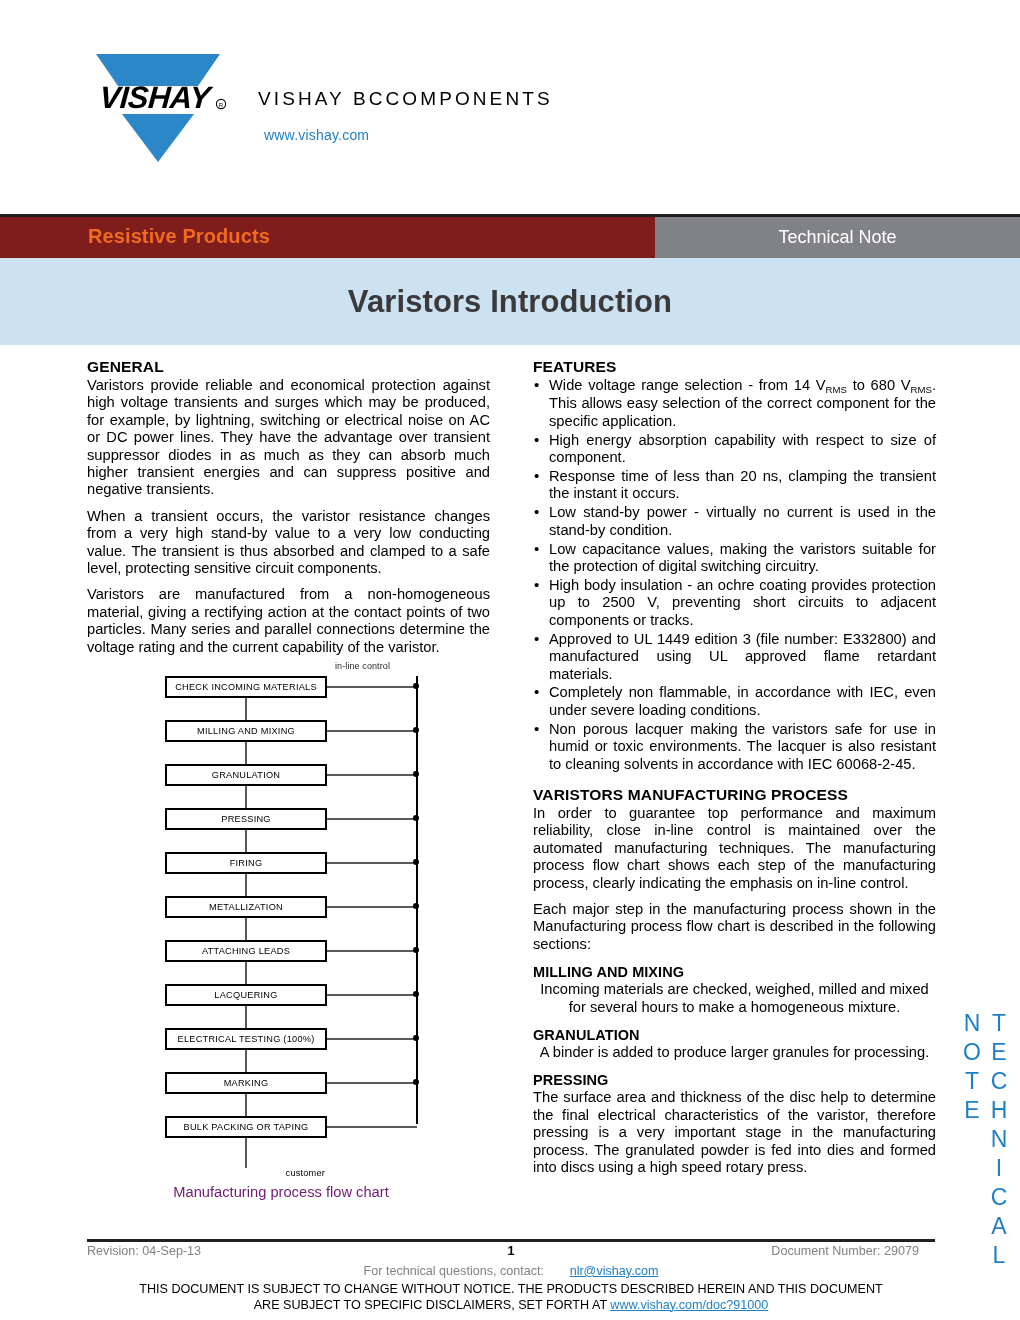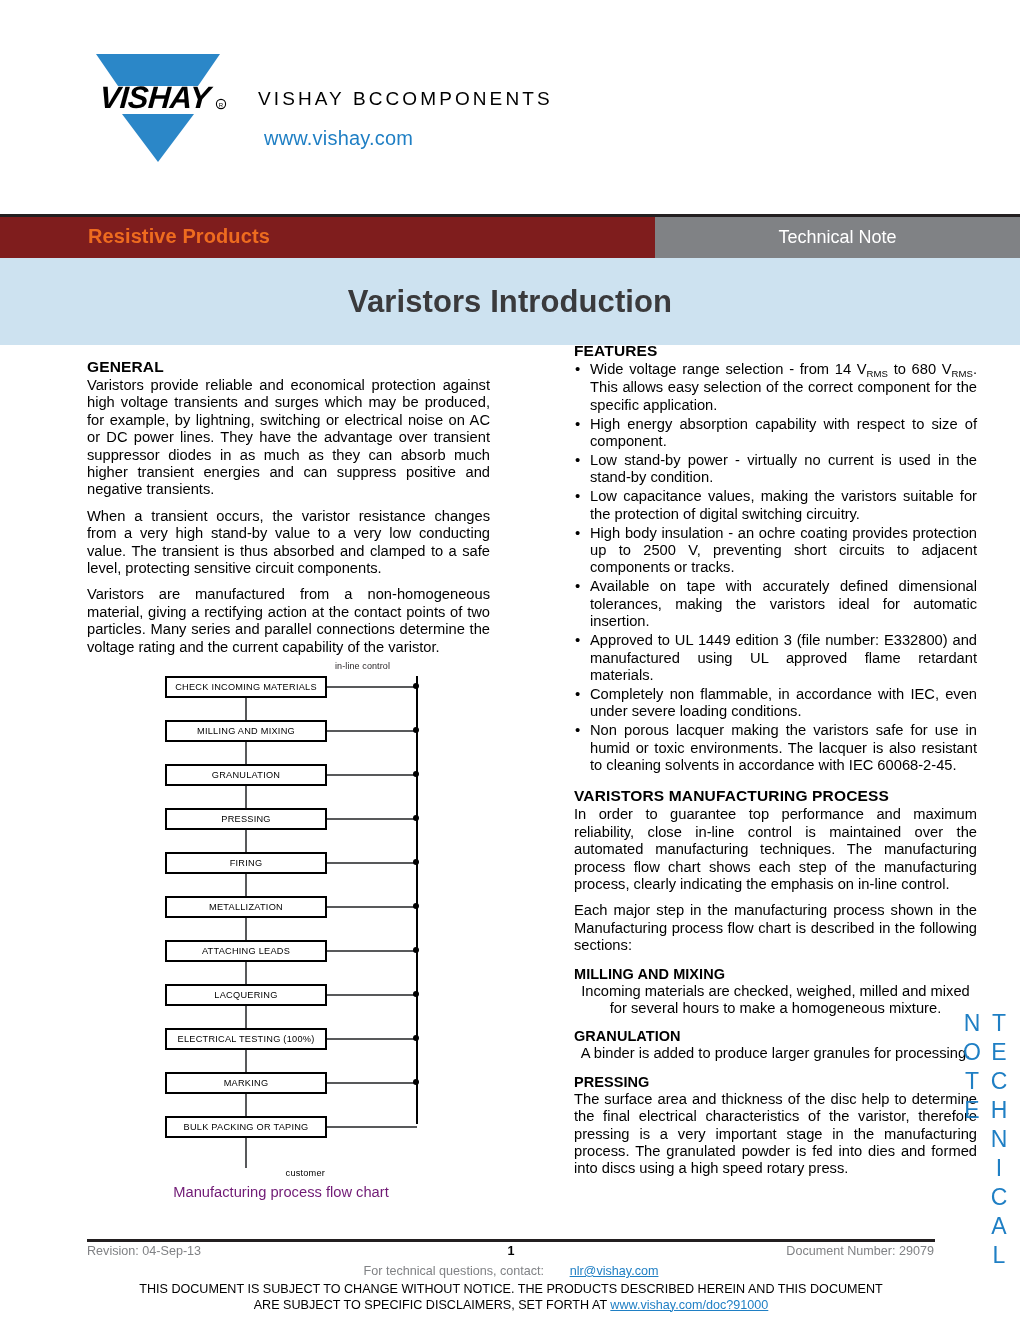--- a/index.html
+++ b/index.html
@@ -28,7 +28,7 @@
   }
   .brandurl {
     position:absolute; left:264px; top:127px;
-    font-size:20px; color:#1f7fc4; letter-spacing:.2px;
+    font-size:14px; color:#1f7fc4; letter-spacing:.2px;
   }
 
   

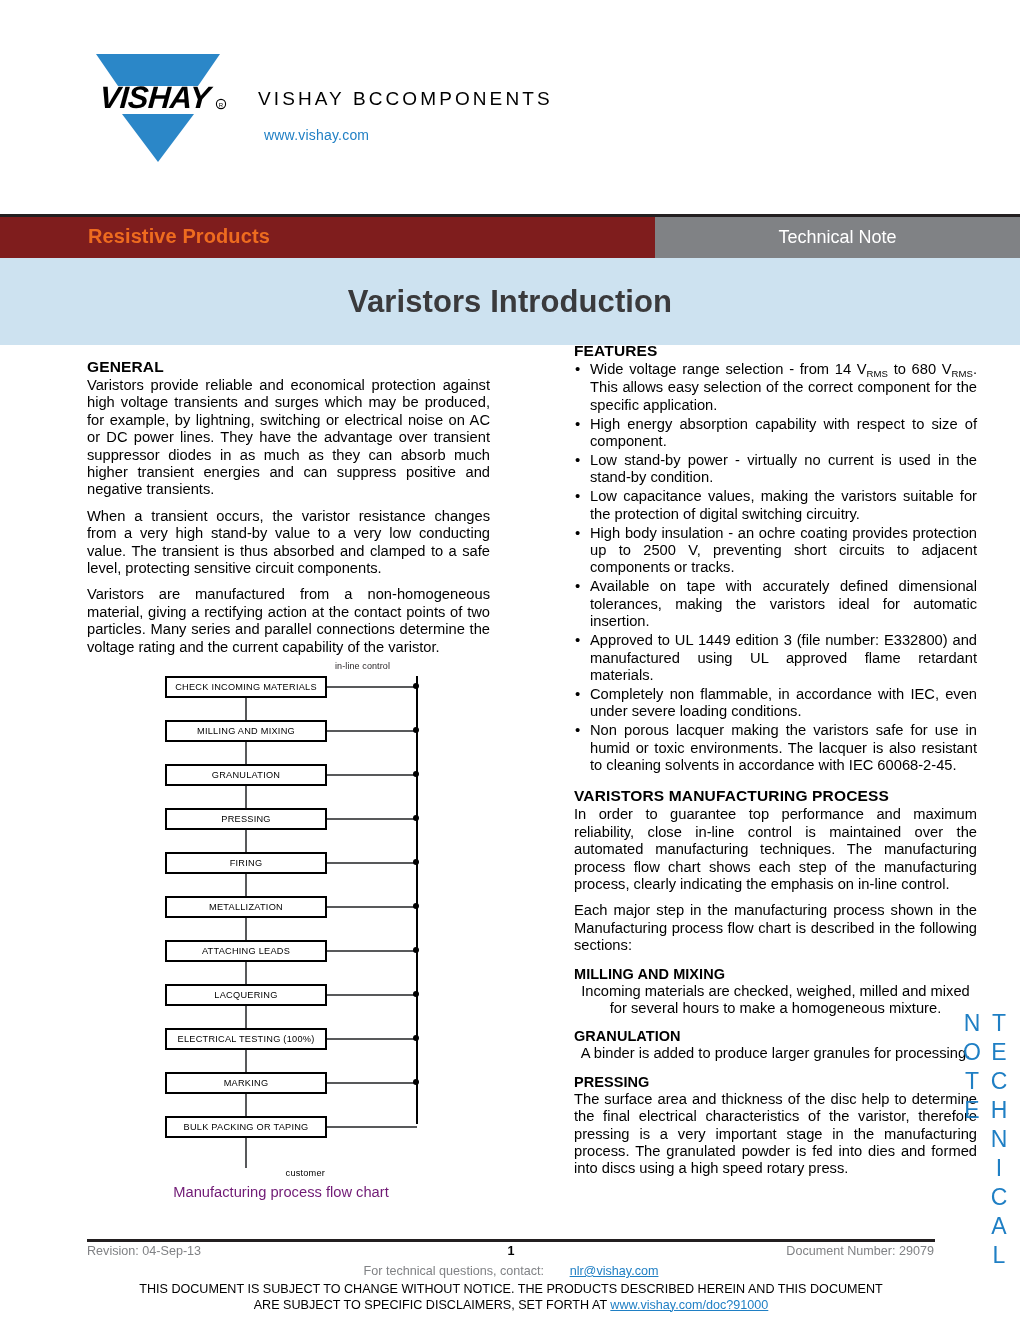--- a/index.html
+++ b/index.html
@@ -63,7 +63,7 @@
 
   
   .col-left  { position:absolute; left:87px;  top:358px; width:403px; }
-  .col-right { position:absolute; left:533px; top:342px; width:403px;margin-left:41px; }
+  .col-right { position:absolute; left:533px; top:358px; width:403px; }
 
   h2.sect {
     margin:0 0 1px 0; font-size:15.5px; font-weight:bold; letter-spacing:.15px;

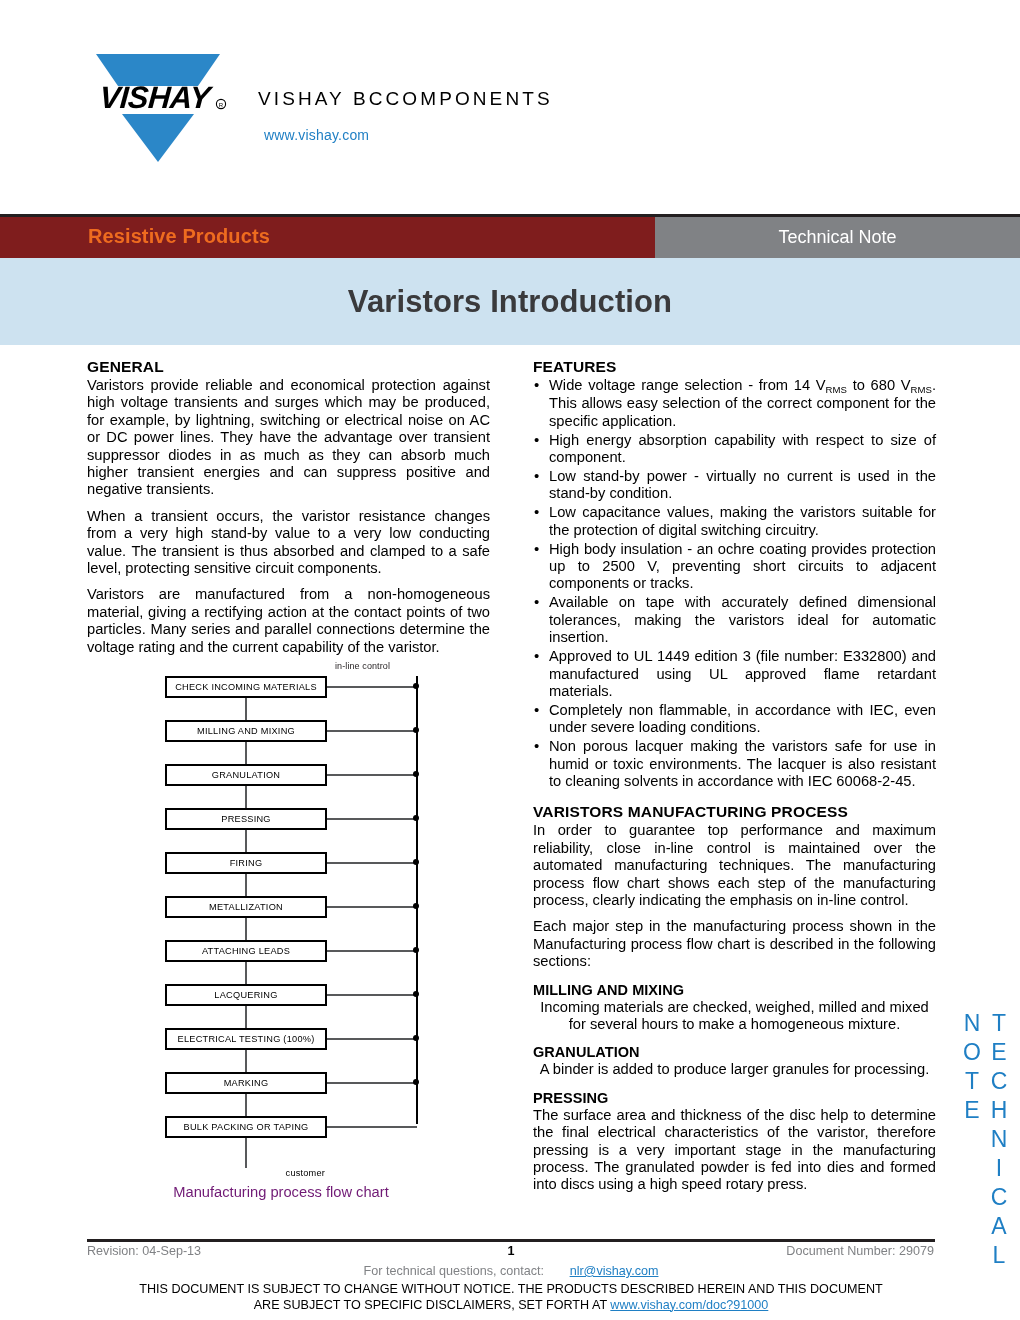--- a/index.html
+++ b/index.html
@@ -258,6 +258,7 @@
       <span>Wide voltage range selection - from 14 V<sub>RMS</sub> to 680 V<sub>RMS</sub>. This allows easy selection of the correct component for the specific application.</span>
     </li>
     <li>High energy absorption capability with respect to size of component.</li>
+    <li>Response time of less than 20 ns, clamping the transient the instant it occurs.</li>
     <li>Low stand-by power - virtually no current is used in the stand-by condition.</li>
     <li>Low capacitance values, making the varistors suitable for the protection of digital switching circuitry.</li>
     <li>High body insulation - an ochre coating provides protection up to 2500 V, preventing short circuits to adjacent components or tracks.</li>

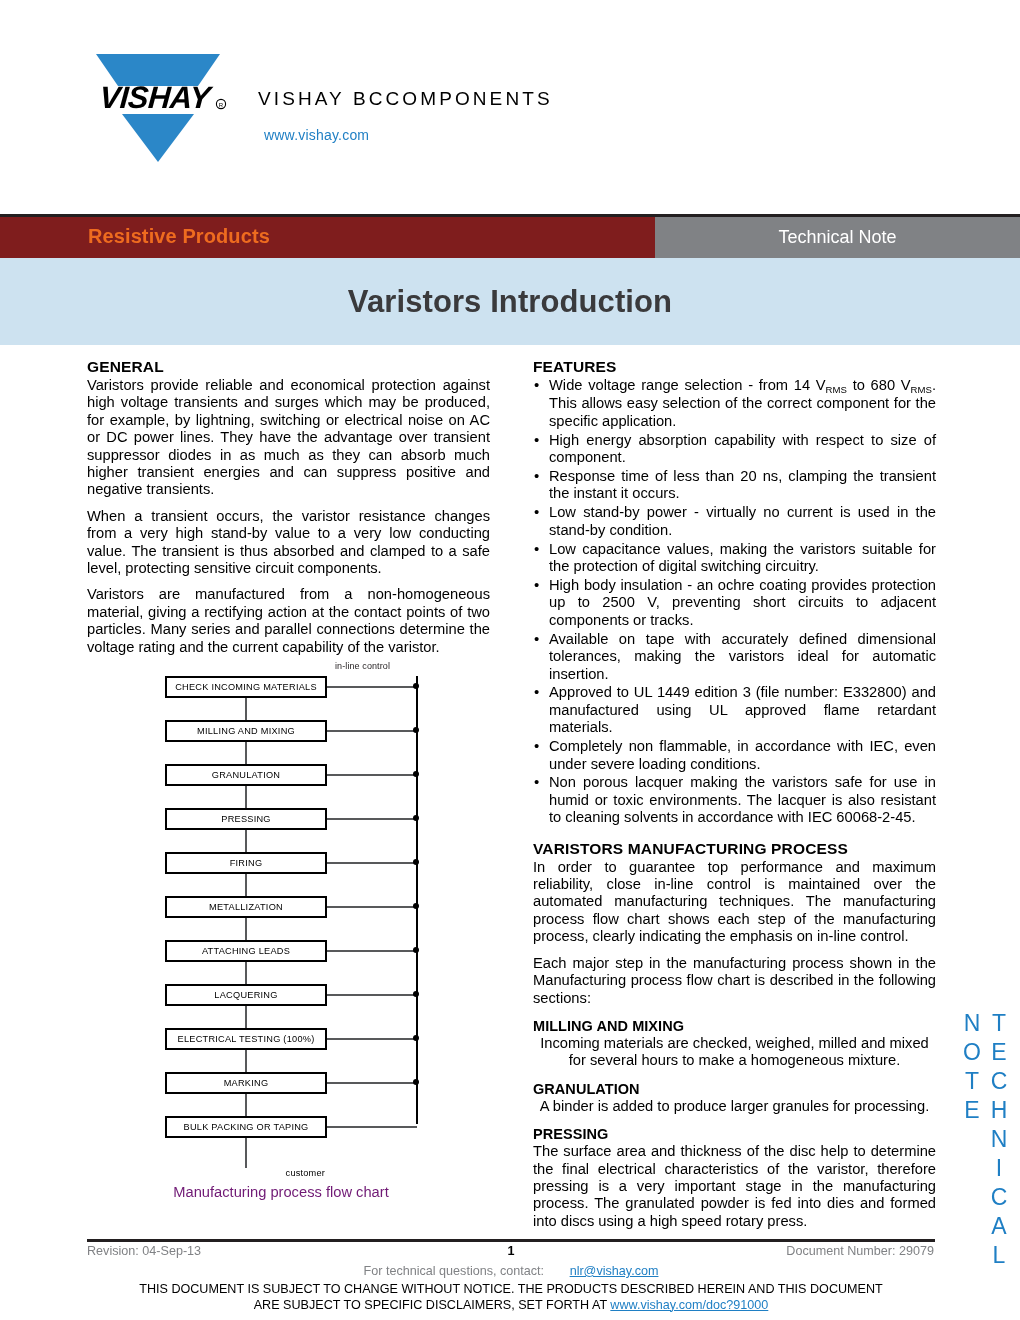--- a/index.html
+++ b/index.html
@@ -262,7 +262,6 @@
     <li>Low stand-by power - virtually no current is used in the stand-by condition.</li>
     <li>Low capacitance values, making the varistors suitable for the protection of digital switching circuitry.</li>
     <li>High body insulation - an ochre coating provides protection up to 2500 V, preventing short circuits to adjacent components or tracks.</li>
-    <li>Available on tape with accurately defined dimensional tolerances, making the varistors ideal for automatic insertion.</li>
     <li>Approved to UL 1449 edition 3 (file number: E332800) and manufactured using UL approved flame retardant materials.</li>
     <li>Completely non flammable, in accordance with IEC, even under severe loading conditions.</li>
     <li>Non porous lacquer making the varistors safe for use in humid or toxic environments. The lacquer is also resistant to cleaning solvents in accordance with IEC 60068-2-45.</li>

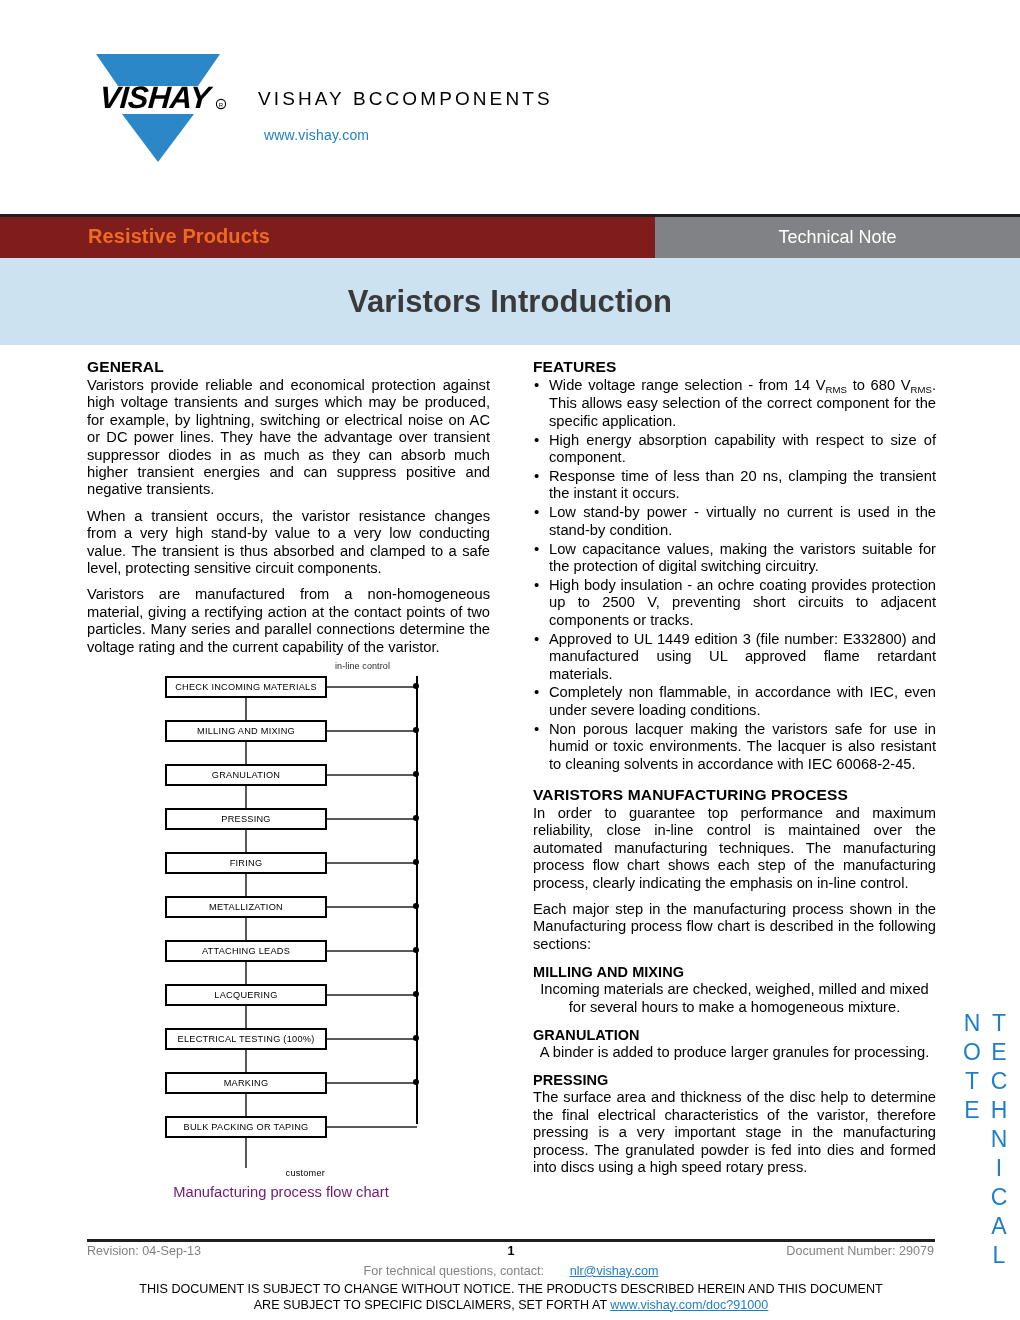--- a/index.html
+++ b/index.html
@@ -149,7 +149,7 @@
   .foot-rev   { position:absolute; left:0;  top:0; }
   .foot-page  { position:absolute; left:0; top:0; width:848px; text-align:center;
                 color:#000; font-weight:bold; font-size:12.6px; }
-  .foot-doc   { position:absolute; right:1px; top:0; }
+  .foot-doc   { position:absolute; right:16px; top:0; }
   .foot-tech {
     position:absolute; left:87px; top:1264px; width:848px; text-align:center;
     font-size:12.6px; color:#808285;

